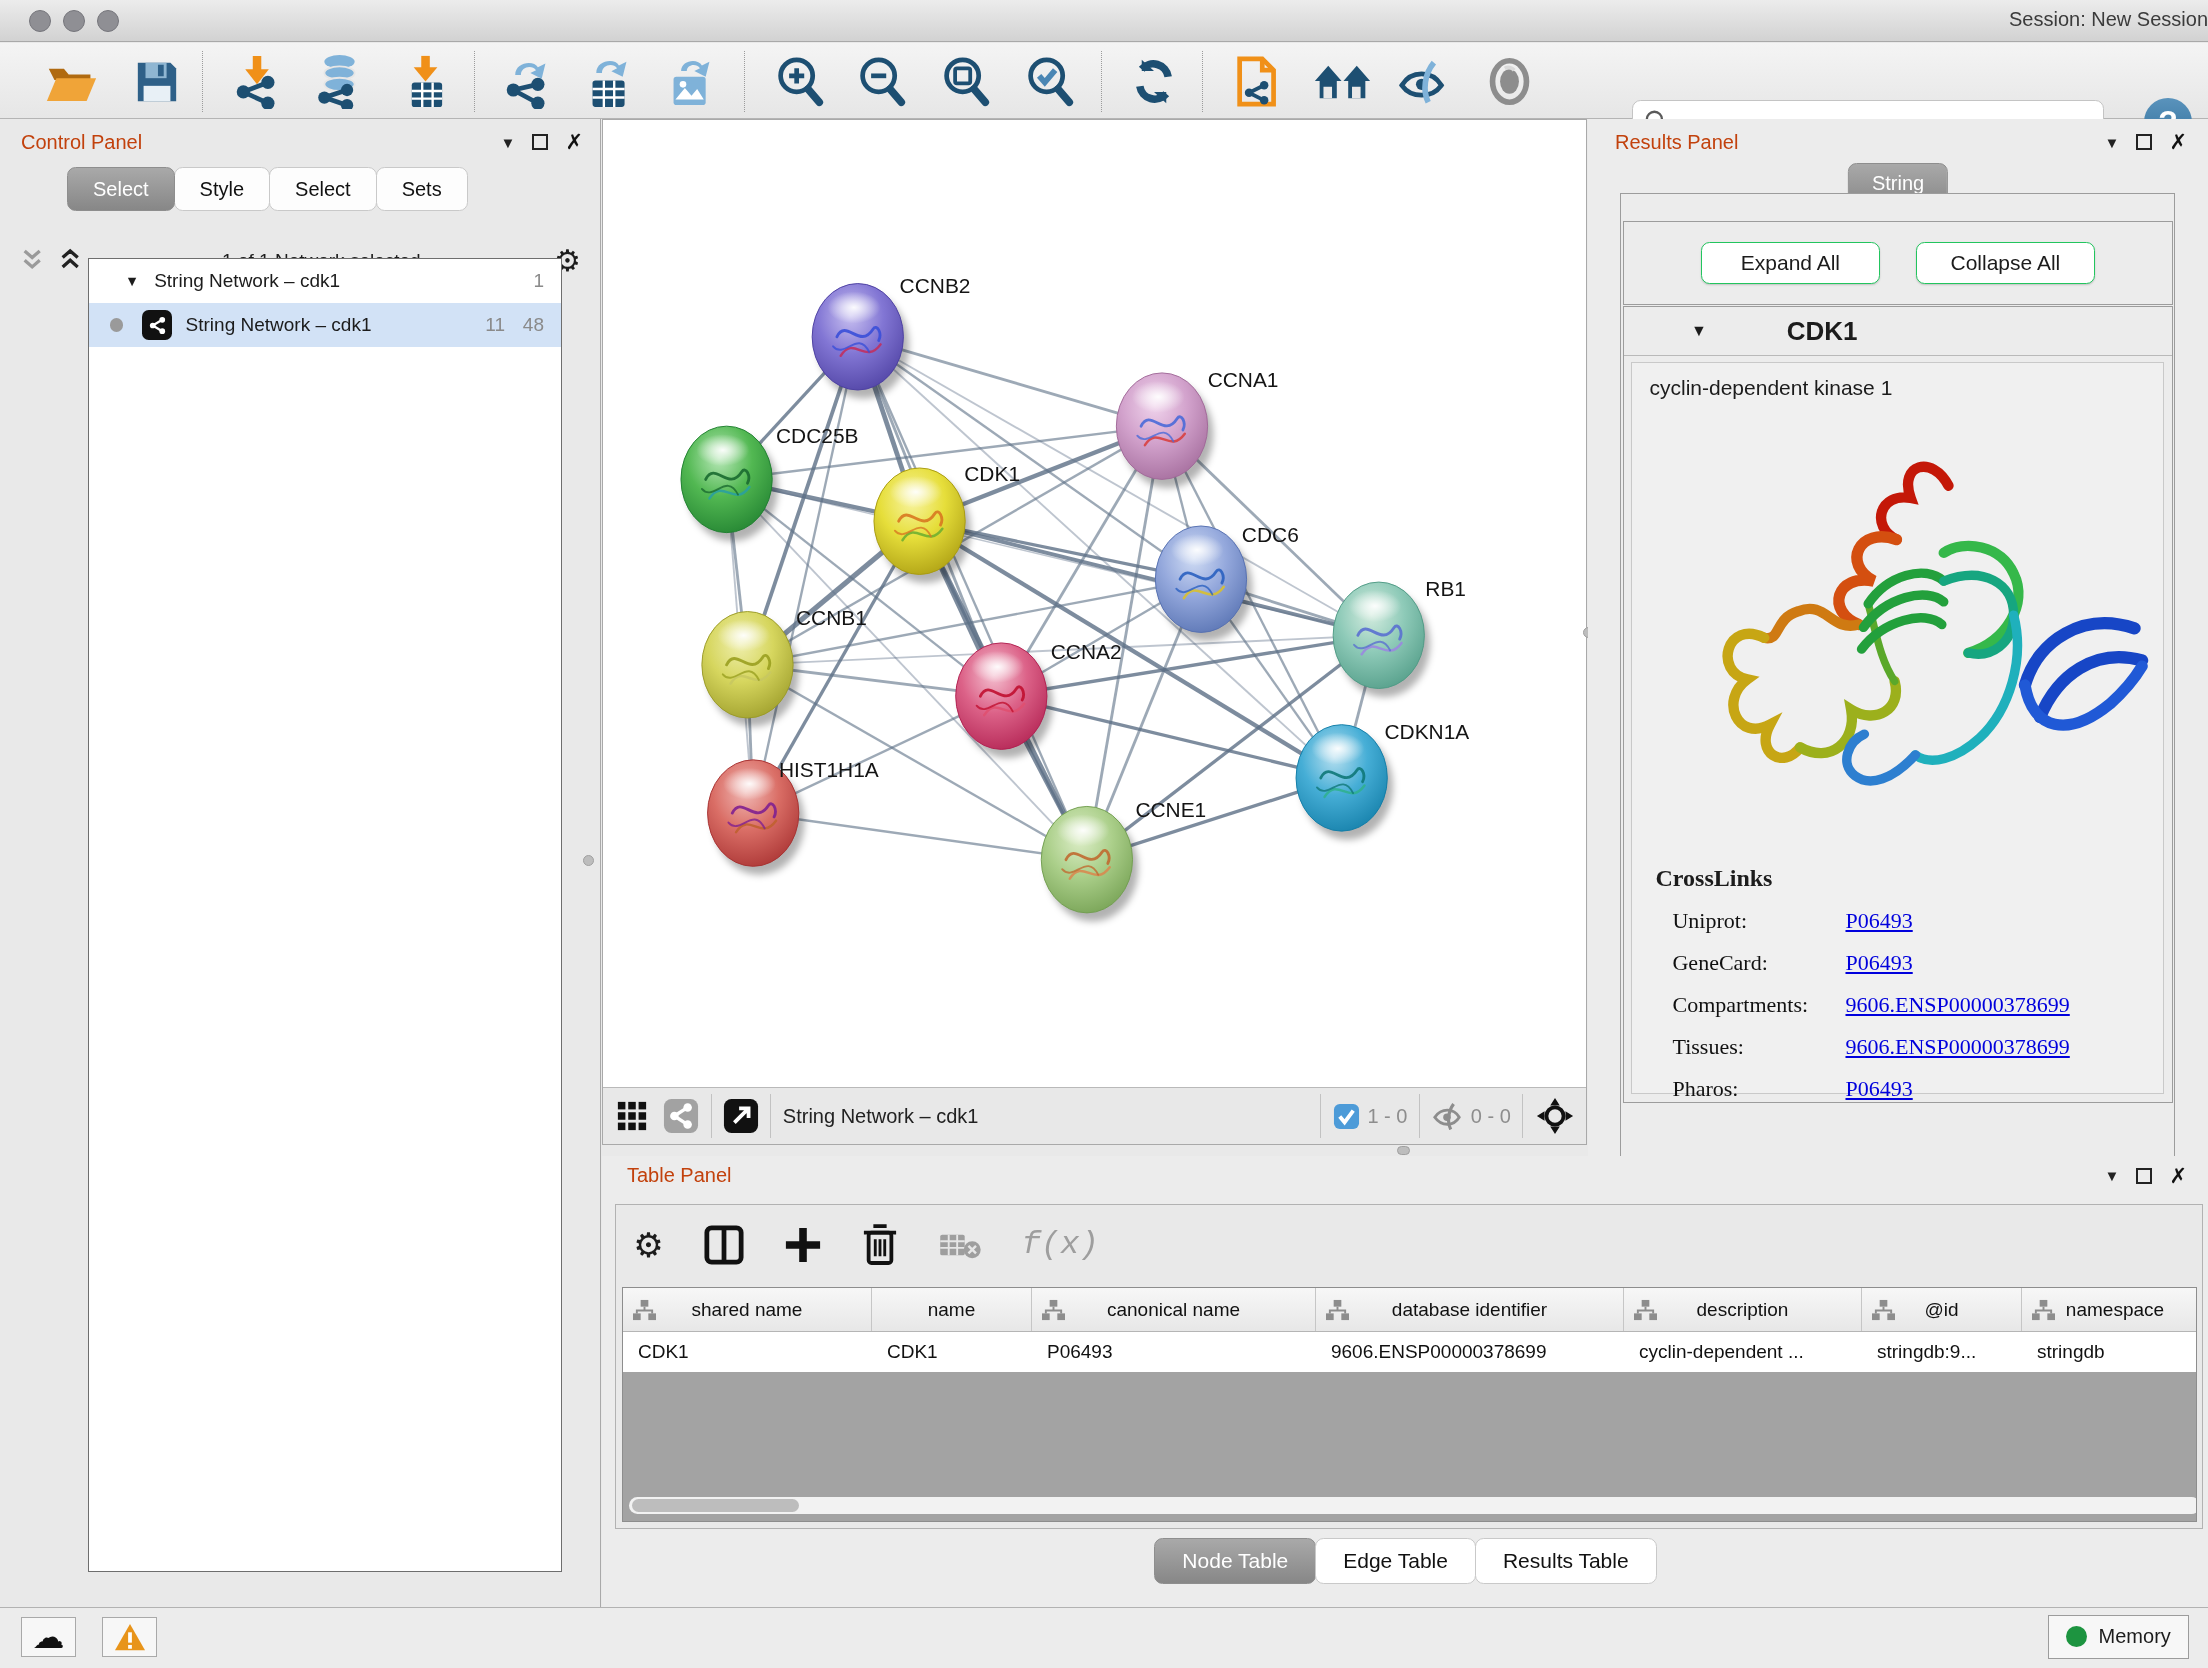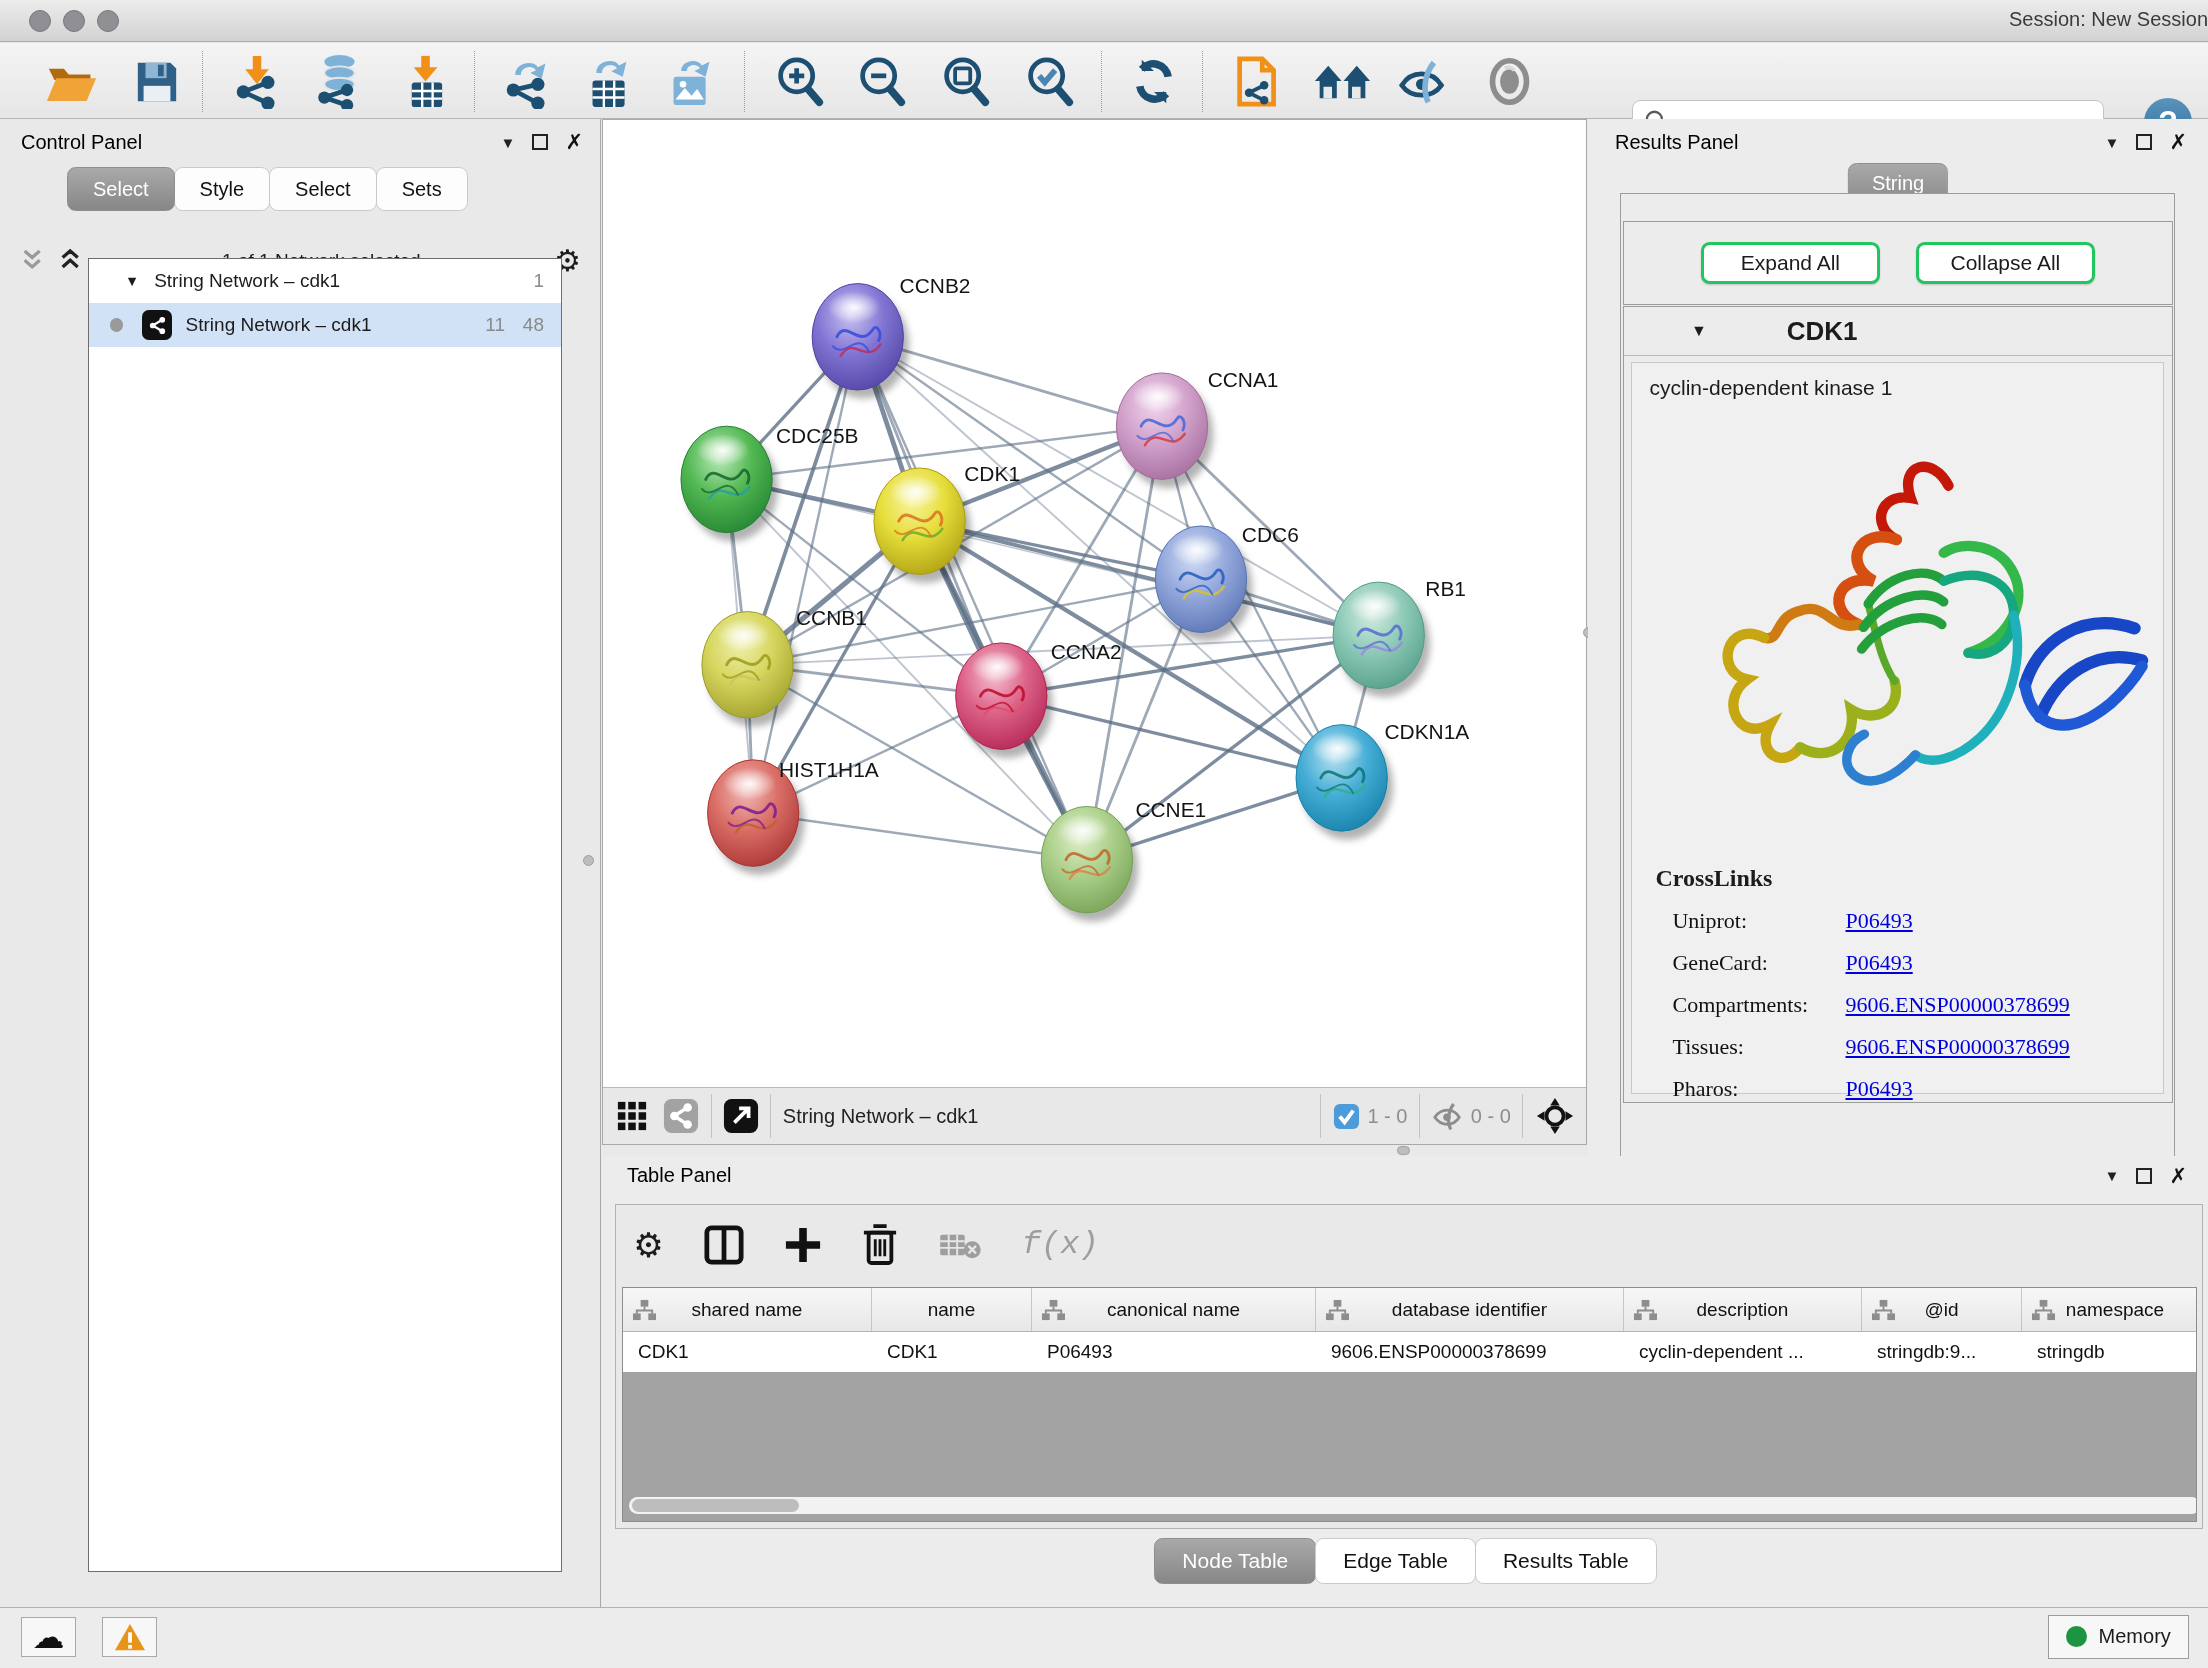--- a/index.html
+++ b/index.html
@@ -28,7 +28,7 @@
     display:flex;align-items:center;justify-content:center;}
 
   
-  .panel-head{font-size:20px;color:#000000;}
+  .panel-head{font-size:20px;color:#c2410c;}
   .headicons{display:flex;align-items:center;gap:17px;}
   .caret{font-size:15px;color:#222;}
   .float-ic{width:16px;height:16px;border:2.4px solid #222;display:inline-block;}

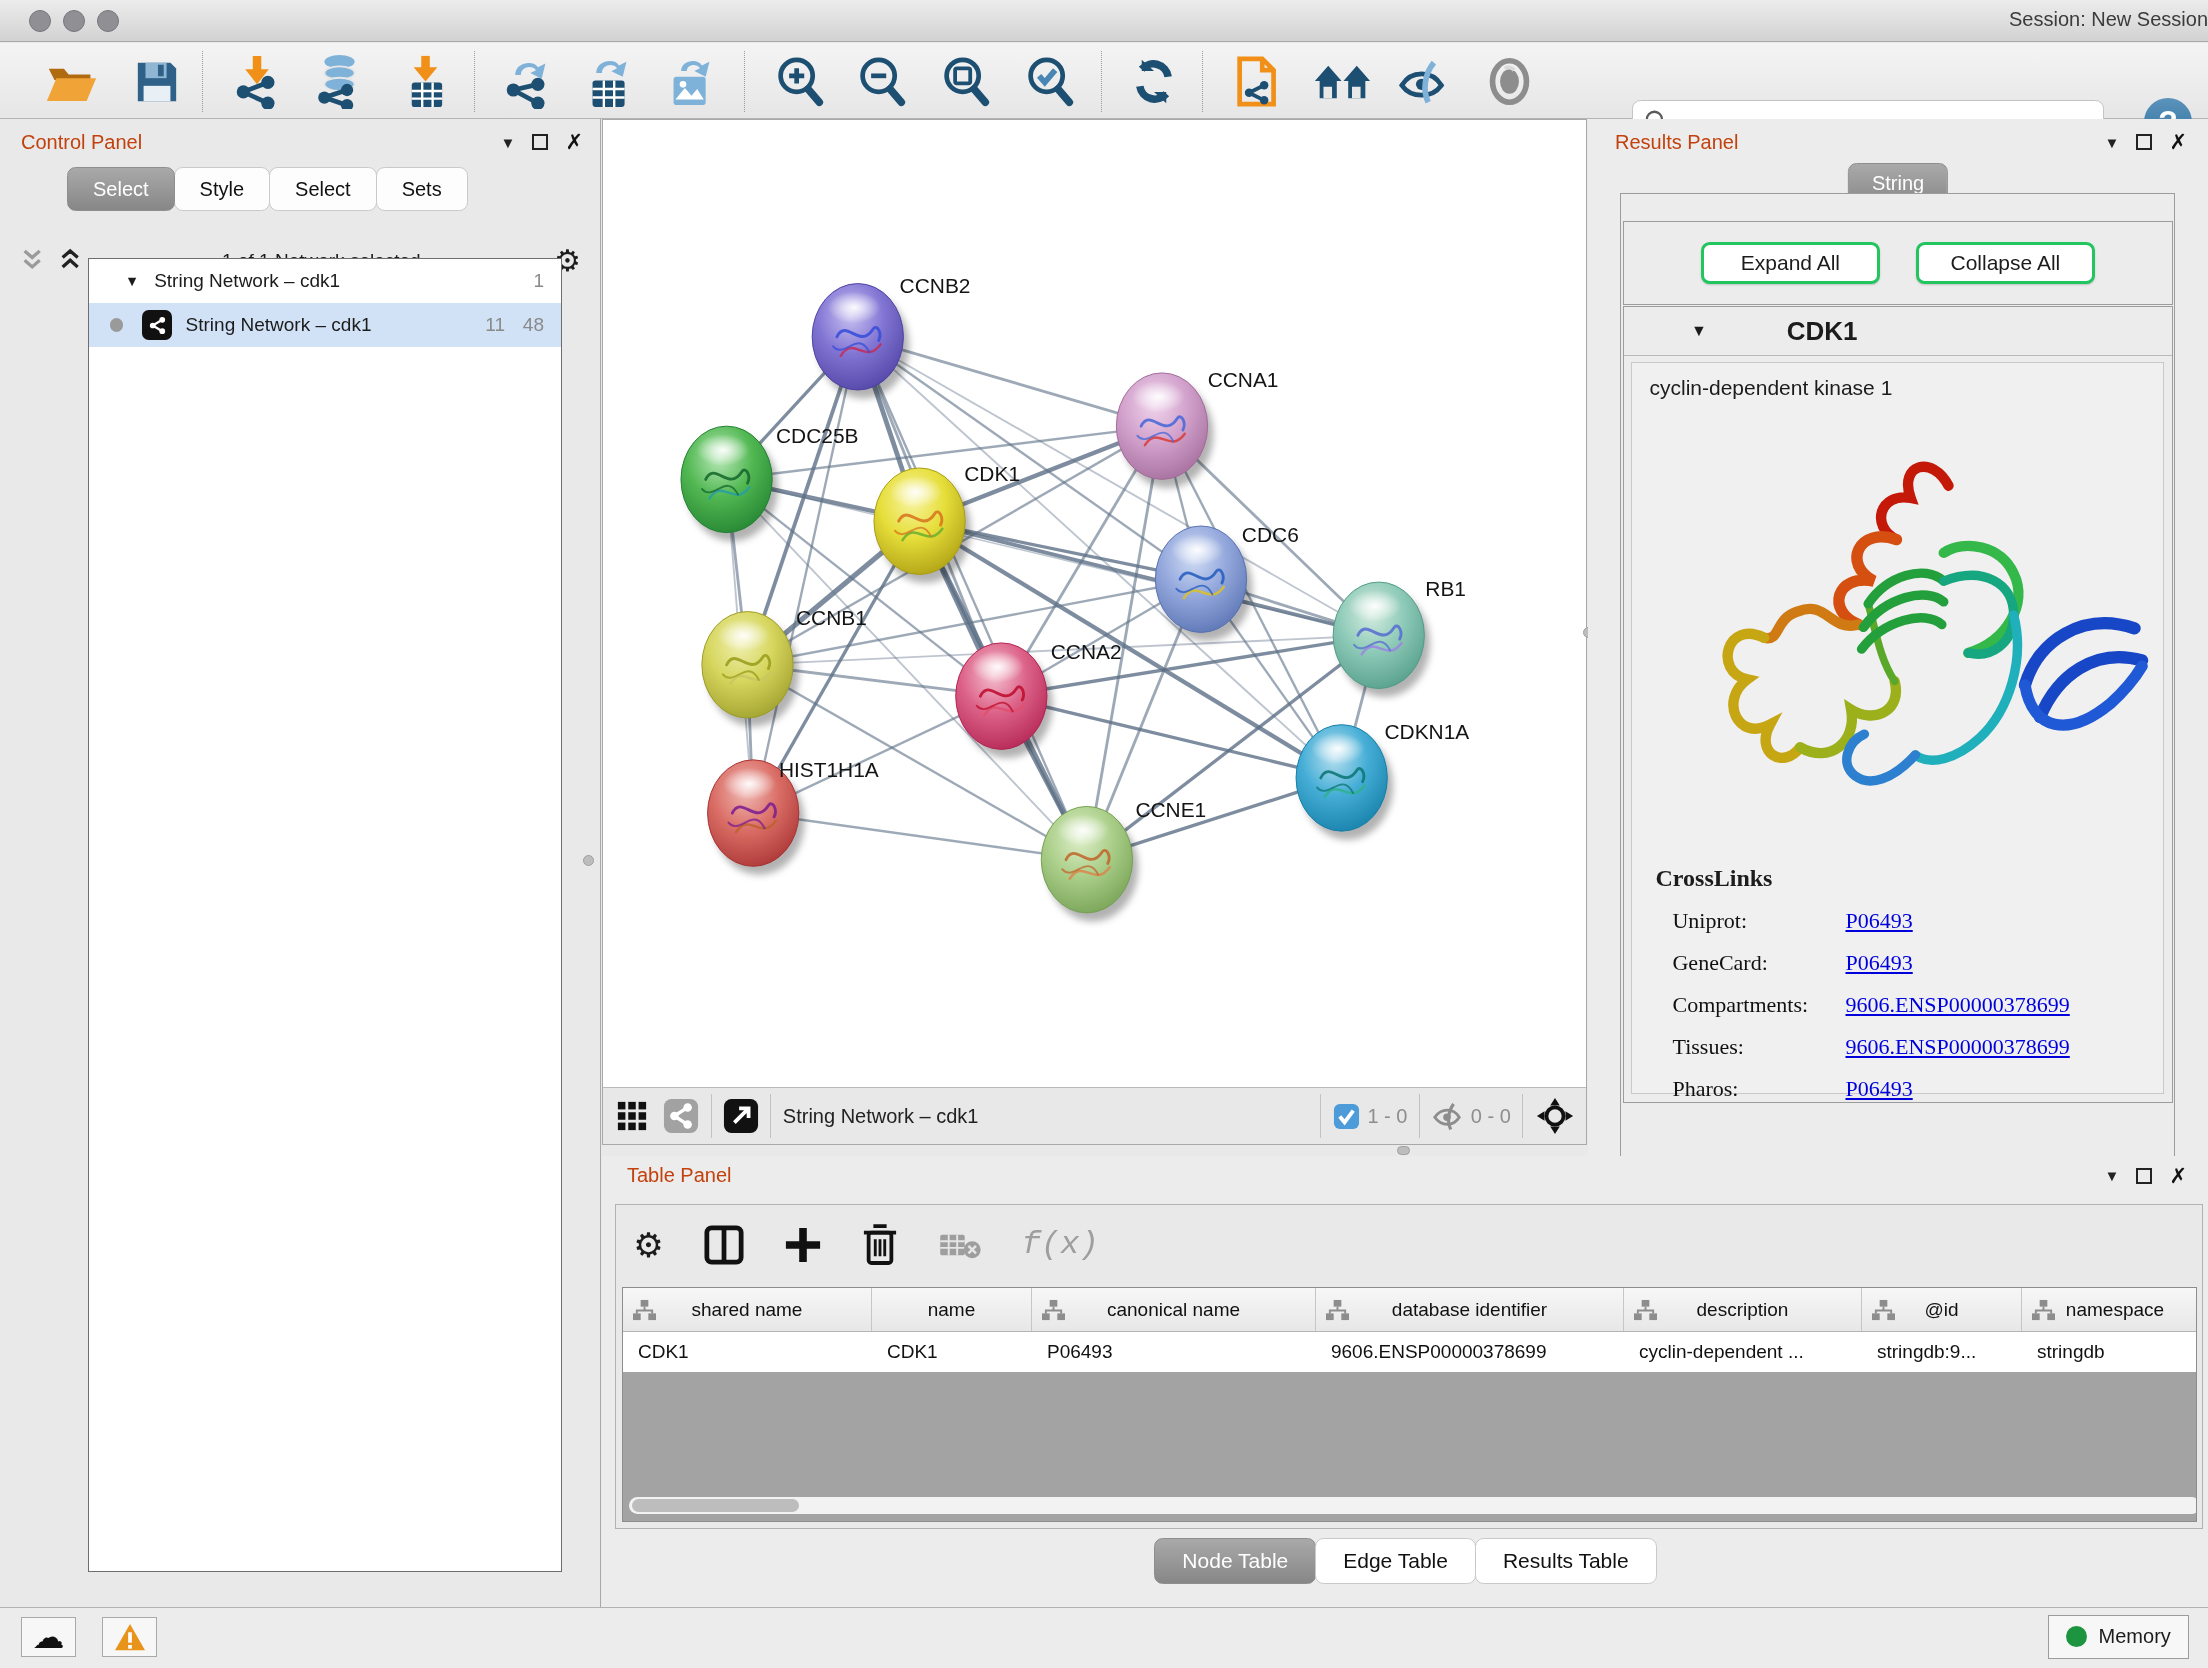--- a/index.html
+++ b/index.html
@@ -72,7 +72,7 @@
   #rp-outer{position:absolute;left:32px;top:74px;width:555px;height:1041px;border:1px solid #9c9c9c;background:#ececec;}
   #rp-btnbox{position:absolute;left:1.9px;top:27px;width:550px;height:84px;border:1px solid #9c9c9c;
     display:flex;align-items:center;justify-content:center;gap:36px;background:#ececec;}
-  .rp-btn{min-width:179px;height:42px;background:#fff;border:3px solid #22c55e;border-radius:8.6px;
+  .rp-btn{min-width:179px;height:42px;background:#fff;border:1px solid #22c55e;border-radius:8.6px;
     font-size:21px;display:flex;align-items:center;justify-content:center;box-shadow:0 1px 1.9px rgba(0,0,0,.18);}
   #rp-gene{position:absolute;left:1.9px;top:112px;width:550px;height:797px;border:1px solid #9c9c9c;background:#ececec;}
   #rp-genehead{height:49px;border-bottom:1px solid #b9b9b9;display:flex;align-items:center;}

